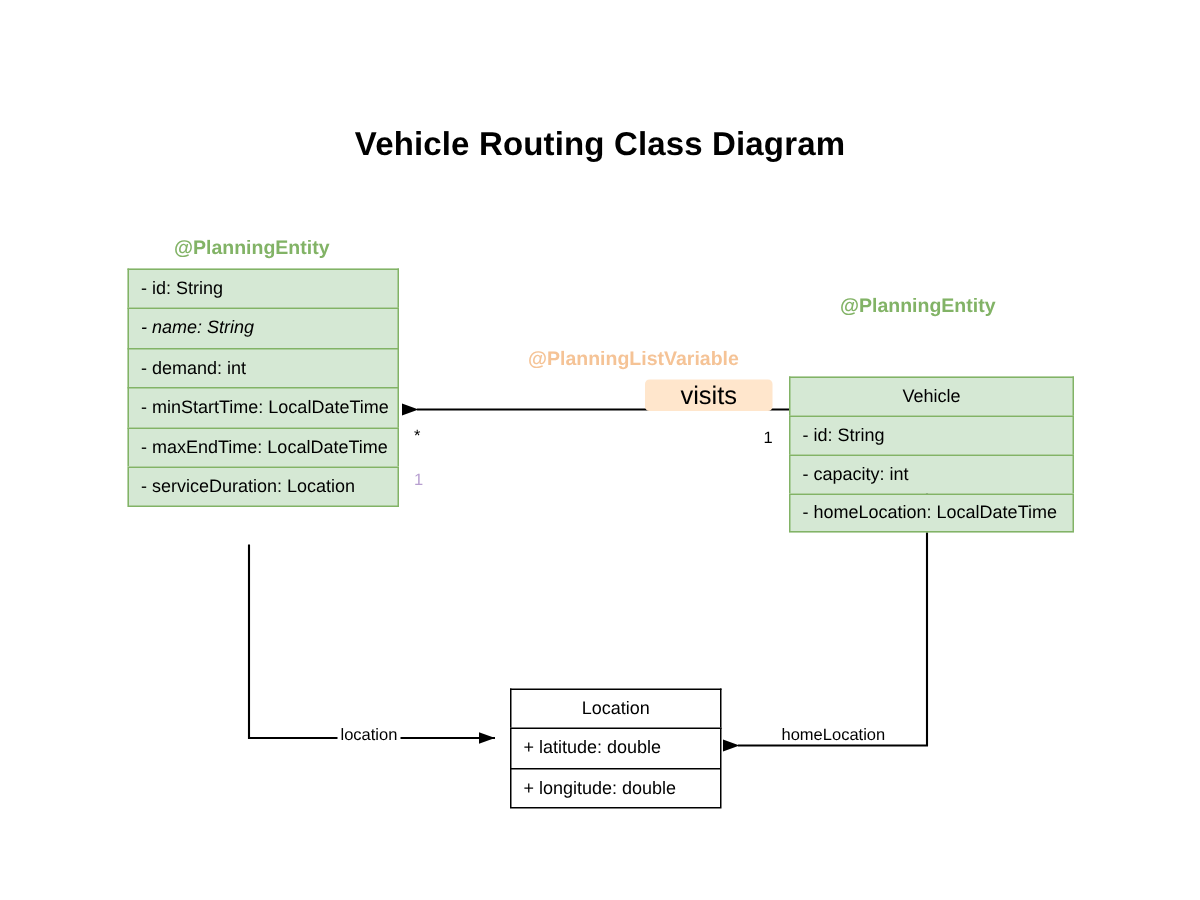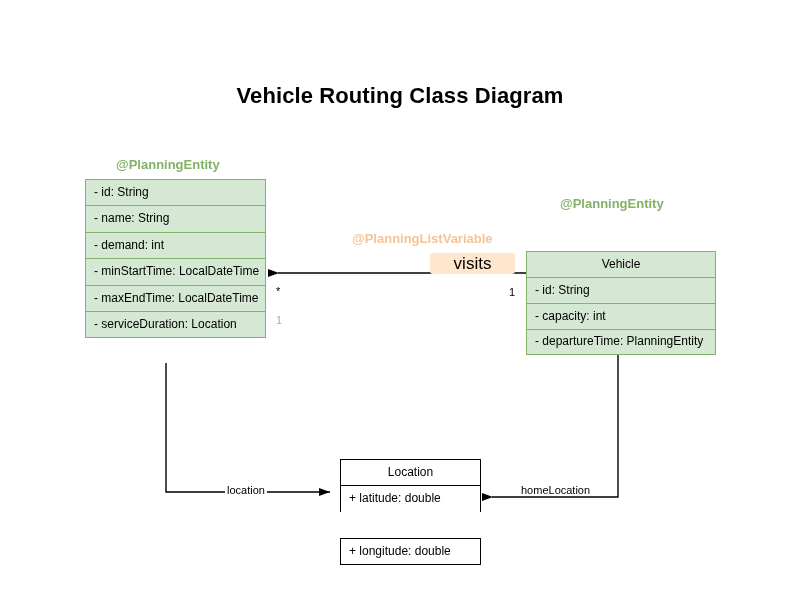--- a/index.html
+++ b/index.html
@@ -157,7 +157,7 @@
 
   <div class="uml-class green" style="left:85px; top:179px; width:181px;">
     <div class="uml-row attr" style="height:26px;">- id: String</div>
-    <div class="uml-row attr" style="height:27px;">- name: String</div>
+    <div class="uml-row attr" style="height:27px;font-style:italic;">- name: String</div>
     <div class="uml-row attr" style="height:26px;">- demand: int</div>
     <div class="uml-row attr" style="height:27px;">- minStartTime: LocalDateTime</div>
     <div class="uml-row attr" style="height:26px;">- maxEndTime: LocalDateTime</div>

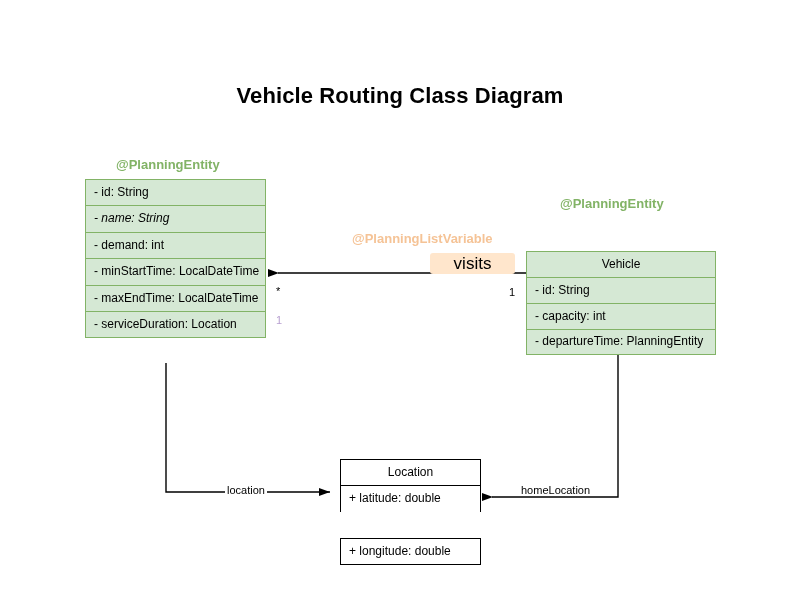--- a/index.html
+++ b/index.html
@@ -170,7 +170,7 @@
     <div class="uml-row header" style="height:26px;margin-top:32px;">Vehicle</div>
     <div class="uml-row attr" style="height:26px;">- id: String</div>
     <div class="uml-row attr" style="height:26px;">- capacity: int</div>
-    <div class="uml-row attr" style="height:26px;">- departureTime: PlanningEntity</div>
+    <div class="uml-row attr" style="height:26px;">- homeLocation: LocalDateTime</div>
   </div>
 
   <div class="uml-class plain" style="left:340px; top:459px; width:141px;">

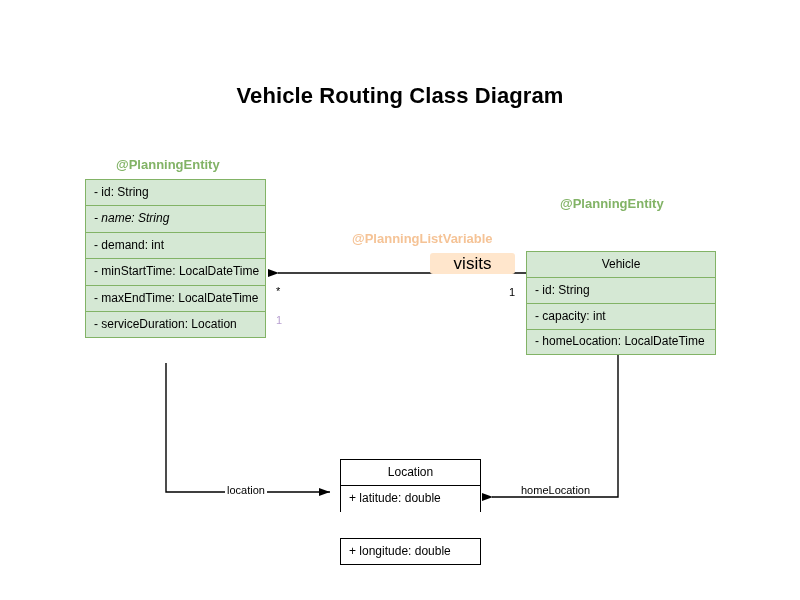--- a/index.html
+++ b/index.html
@@ -176,7 +176,7 @@
   <div class="uml-class plain" style="left:340px; top:459px; width:141px;">
     <div class="uml-row header" style="height:26px;">Location</div>
     <div class="uml-row attr" style="height:27px;">+ latitude: double</div>
-    <div class="uml-row attr" style="height:27px;margin-top:26px;">+ longitude: double</div>
+    <div class="uml-row attr" style="height:27px;">+ longitude: double</div>
   </div>
 
   <div class="annotation peach" style="left:352px; top:231px;">@PlanningListVariable</div>

